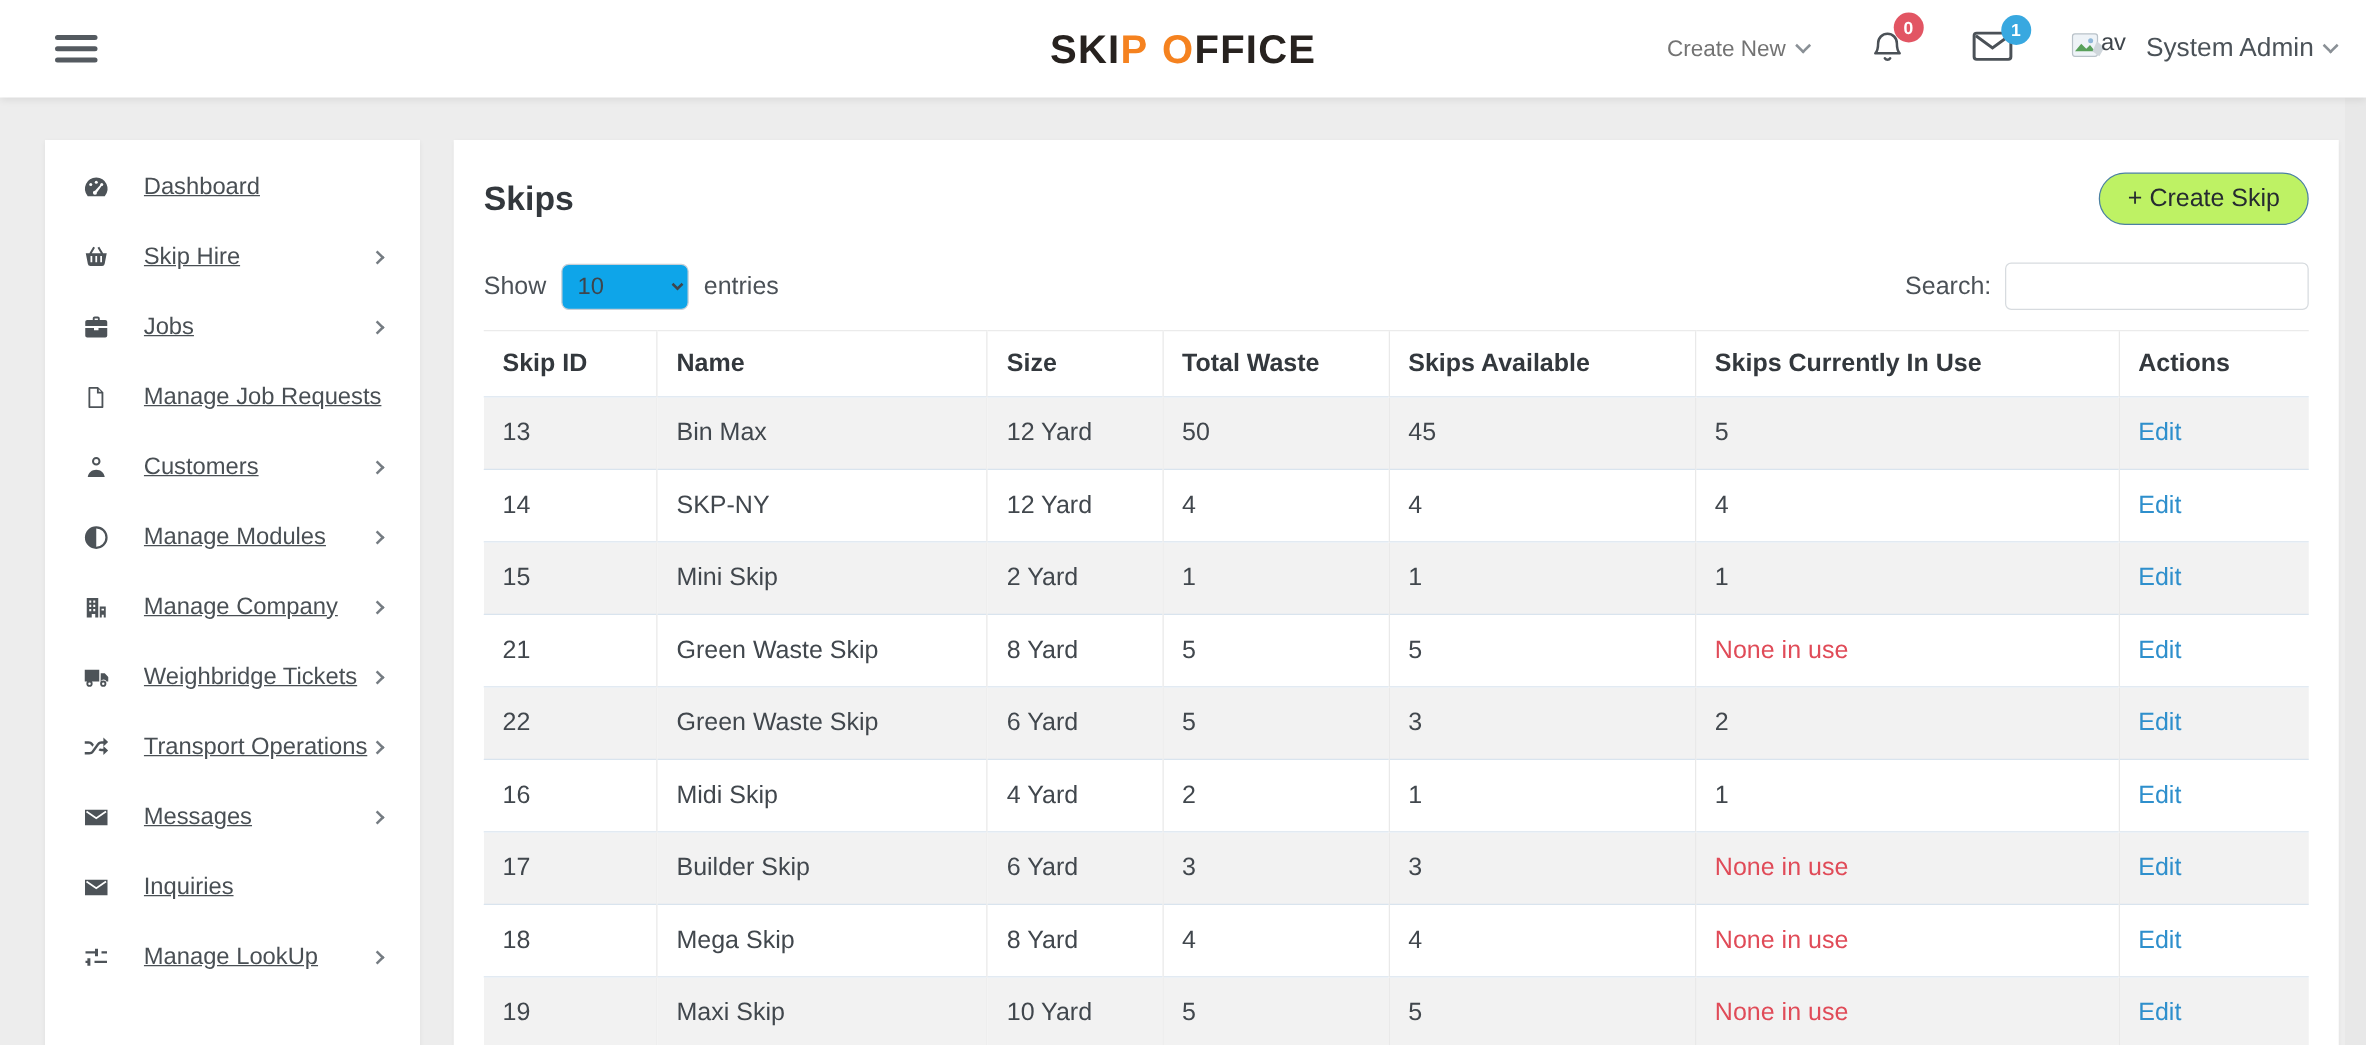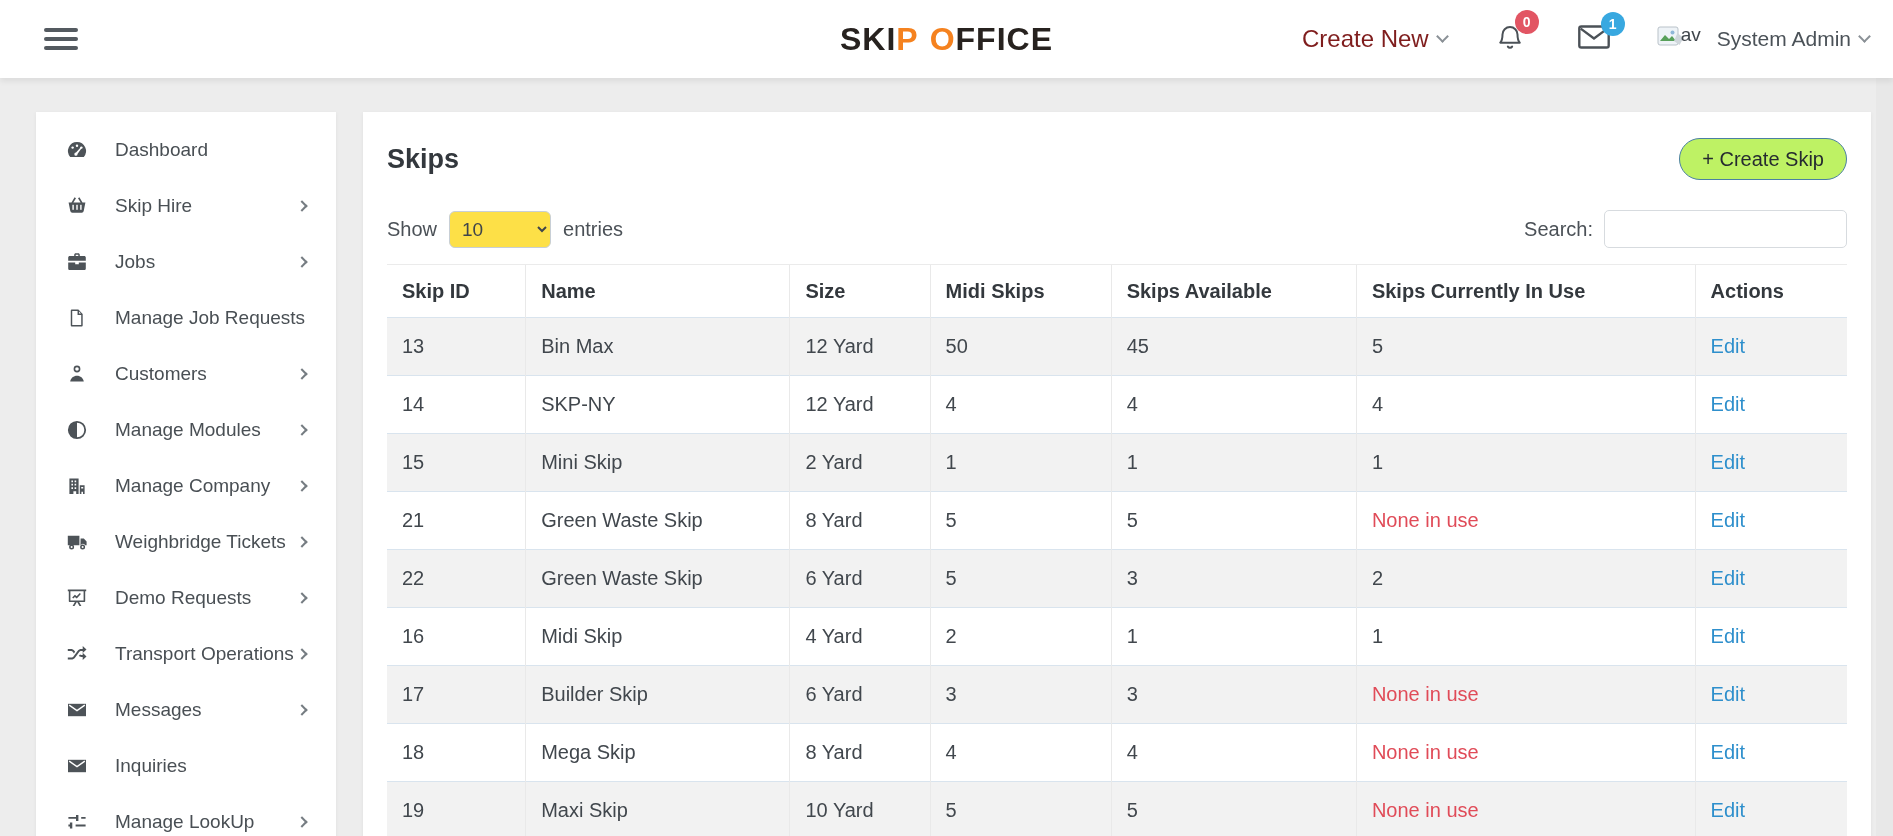--- a/index.html
+++ b/index.html
@@ -21,7 +21,7 @@
     letter-spacing:1px;white-space:nowrap;user-select:none;}
   .logo .dark{color:#27221f;} .logo .orange{color:var(--brand-orange);} .logo .gap{margin-left:11px;}
   .header-right{margin-left:auto;display:flex;align-items:center;margin-right:24px;}
-  .create-new{display:flex;align-items:center;color:#7f1d1d;font-size:24px;cursor:pointer;margin-right:48px;}
+  .create-new{display:flex;align-items:center;color:#737373;font-size:18px;cursor:pointer;margin-right:48px;}
   .chev{width:9px;height:9px;border-right:2px solid #8a9096;border-bottom:2px solid #8a9096;
     transform:rotate(45deg);margin-left:9px;margin-top:-5px;}
   .icon-wrap{position:relative;cursor:pointer;}

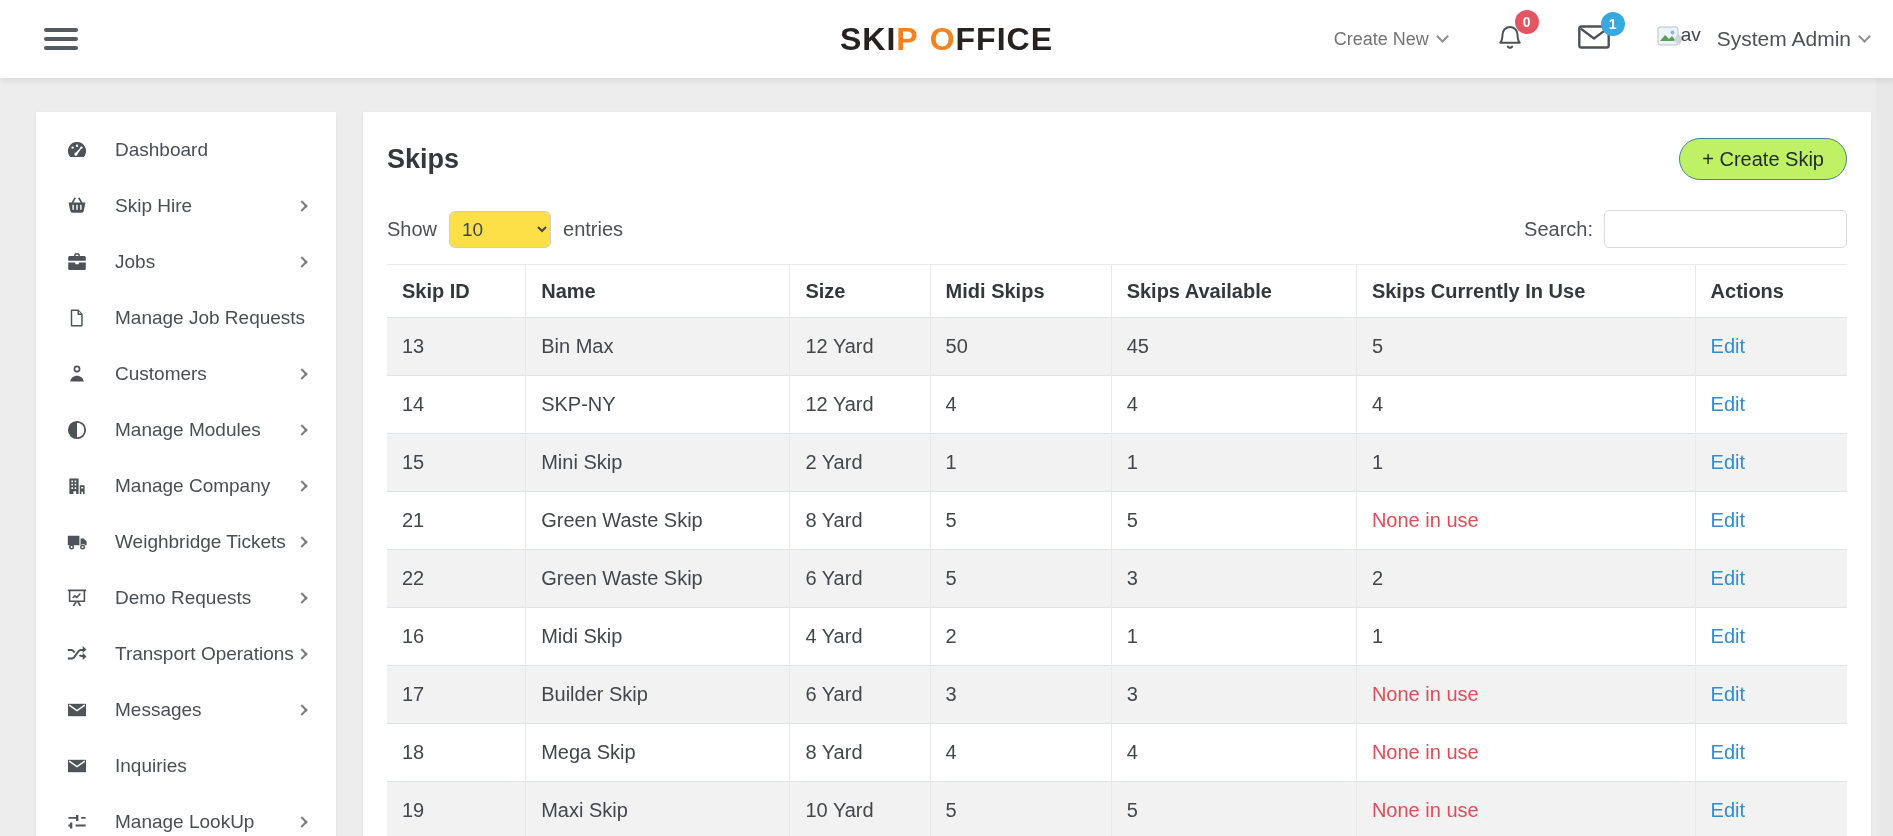--- a/index.html
+++ b/index.html
@@ -39,7 +39,7 @@
   .side-item{display:flex;align-items:center;height:56px;padding:0 30px 0 28px;color:#494f54;
     font-size:19px;cursor:pointer;}
   .side-item .icon{width:26px;height:26px;margin-right:25px;flex:none;display:flex;align-items:center;justify-content:center;}
-  .side-item .lbl{flex:1;white-space:nowrap;overflow:hidden;}
+  .side-item .lbl{flex:1;white-space:nowrap;overflow:hidden;text-decoration:underline;}
   .side-chev{width:8px;height:8px;border-right:2px solid #757c82;border-bottom:2px solid #757c82;
     transform:rotate(-45deg);flex:none;}
   

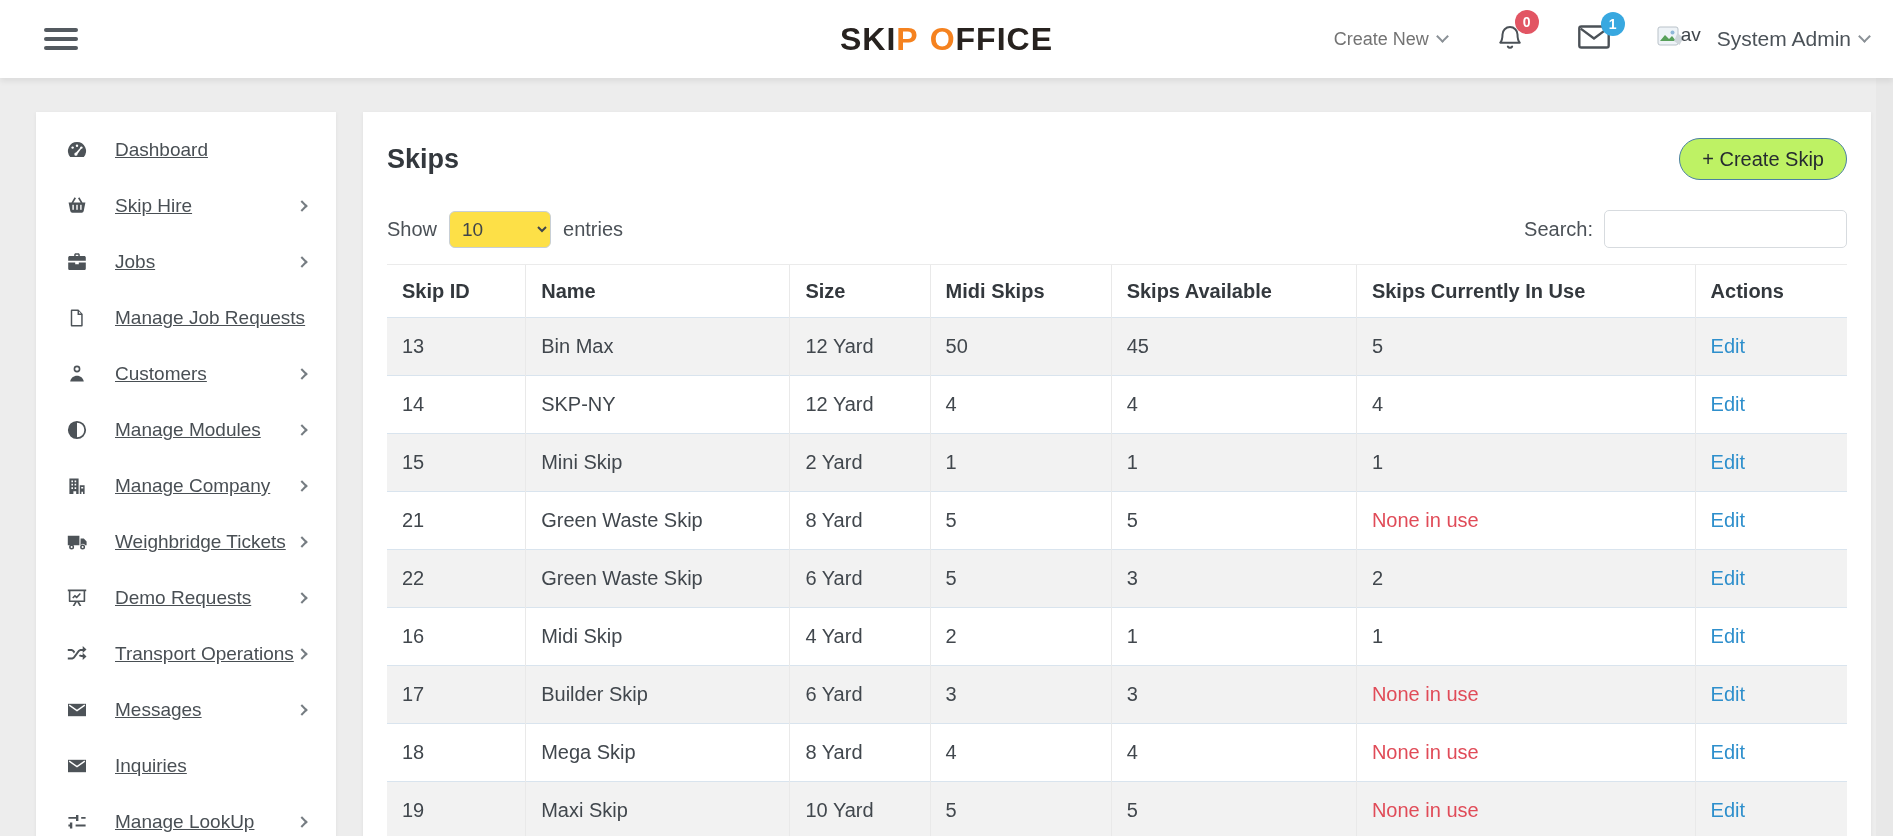--- a/index.html
+++ b/index.html
@@ -51,7 +51,7 @@
     font-size:20px;color:#262b30;font-family:inherit;cursor:pointer;}
   .controls{margin-top:30px;display:flex;align-items:center;font-size:20px;color:#4b5157;}
   .page-size{width:102px;height:37px;font-size:19px;font-family:inherit;color:#3f454b;
-    border:1px solid #c8cfd6;border-radius:6px;padding:0 8px;margin:0 12px;background:#fde047;}
+    border:1px solid #c8cfd6;border-radius:6px;padding:0 8px;margin:0 12px;background:#0ea5e9;}
   .search-box{margin-left:auto;display:flex;align-items:center;}
   .search-input{width:243px;height:38px;border:1px solid #d7dbdf;border-radius:5px;margin-left:11px;
     font-size:19px;font-family:inherit;padding:0 10px;outline:none;}

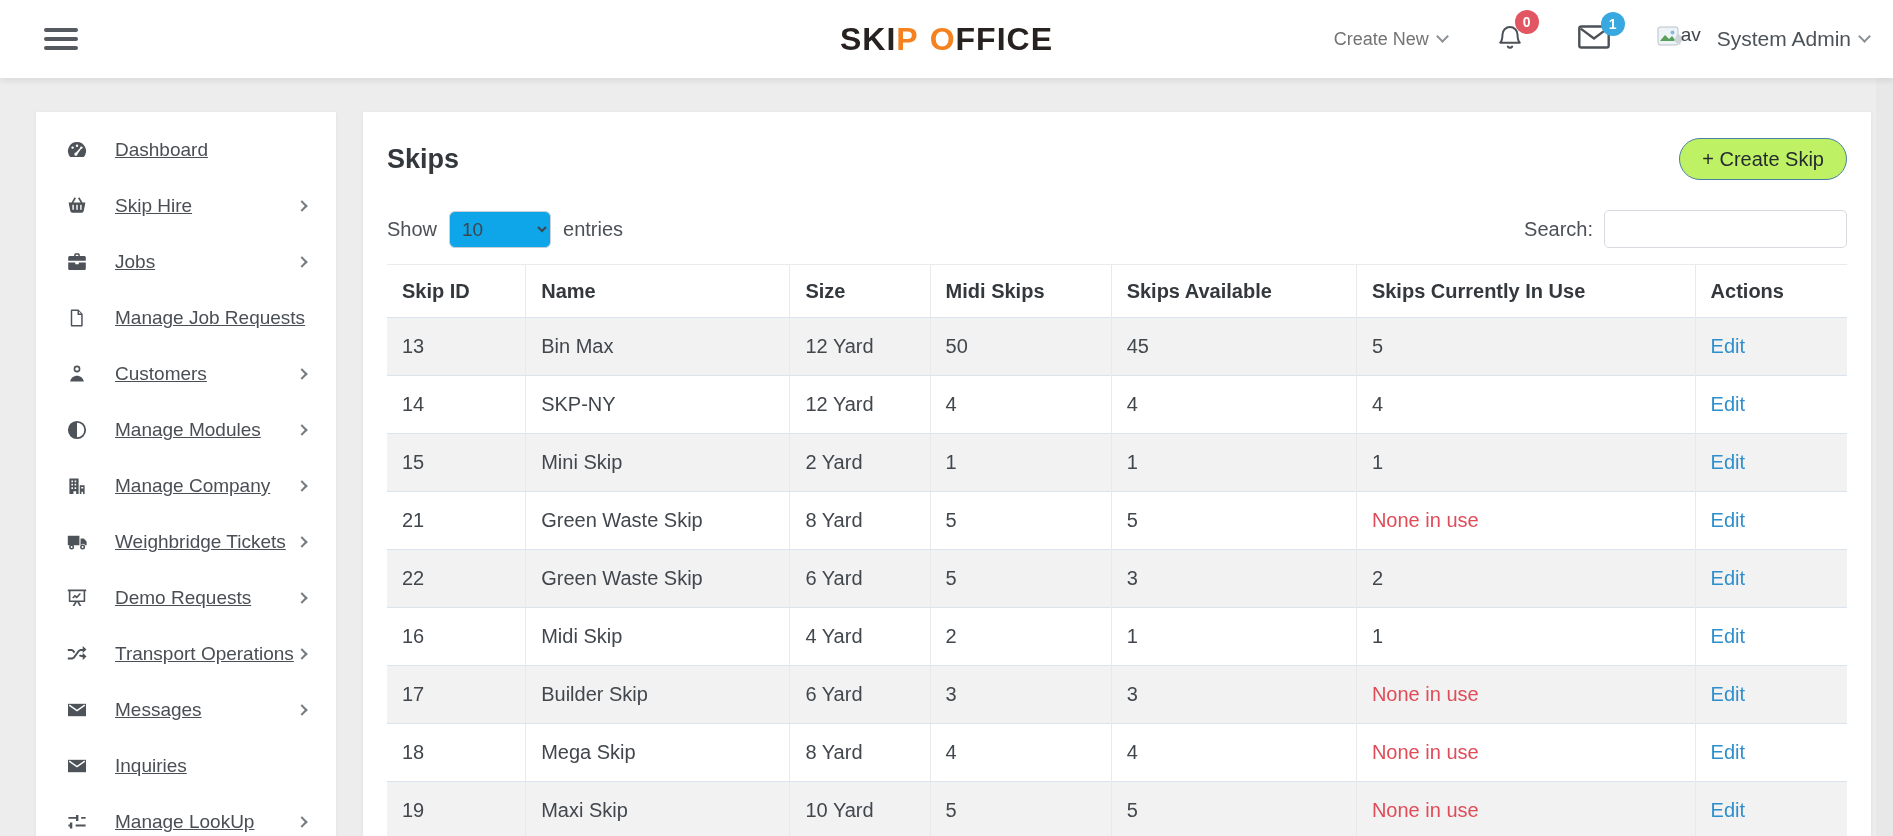--- a/index.html
+++ b/index.html
@@ -301,7 +301,7 @@
         <th>Skip ID</th>
         <th>Name</th>
         <th>Size</th>
-        <th>Midi Skips</th>
+        <th>Total Waste</th>
         <th>Skips Available</th>
         <th>Skips Currently In Use</th>
         <th>Actions</th>

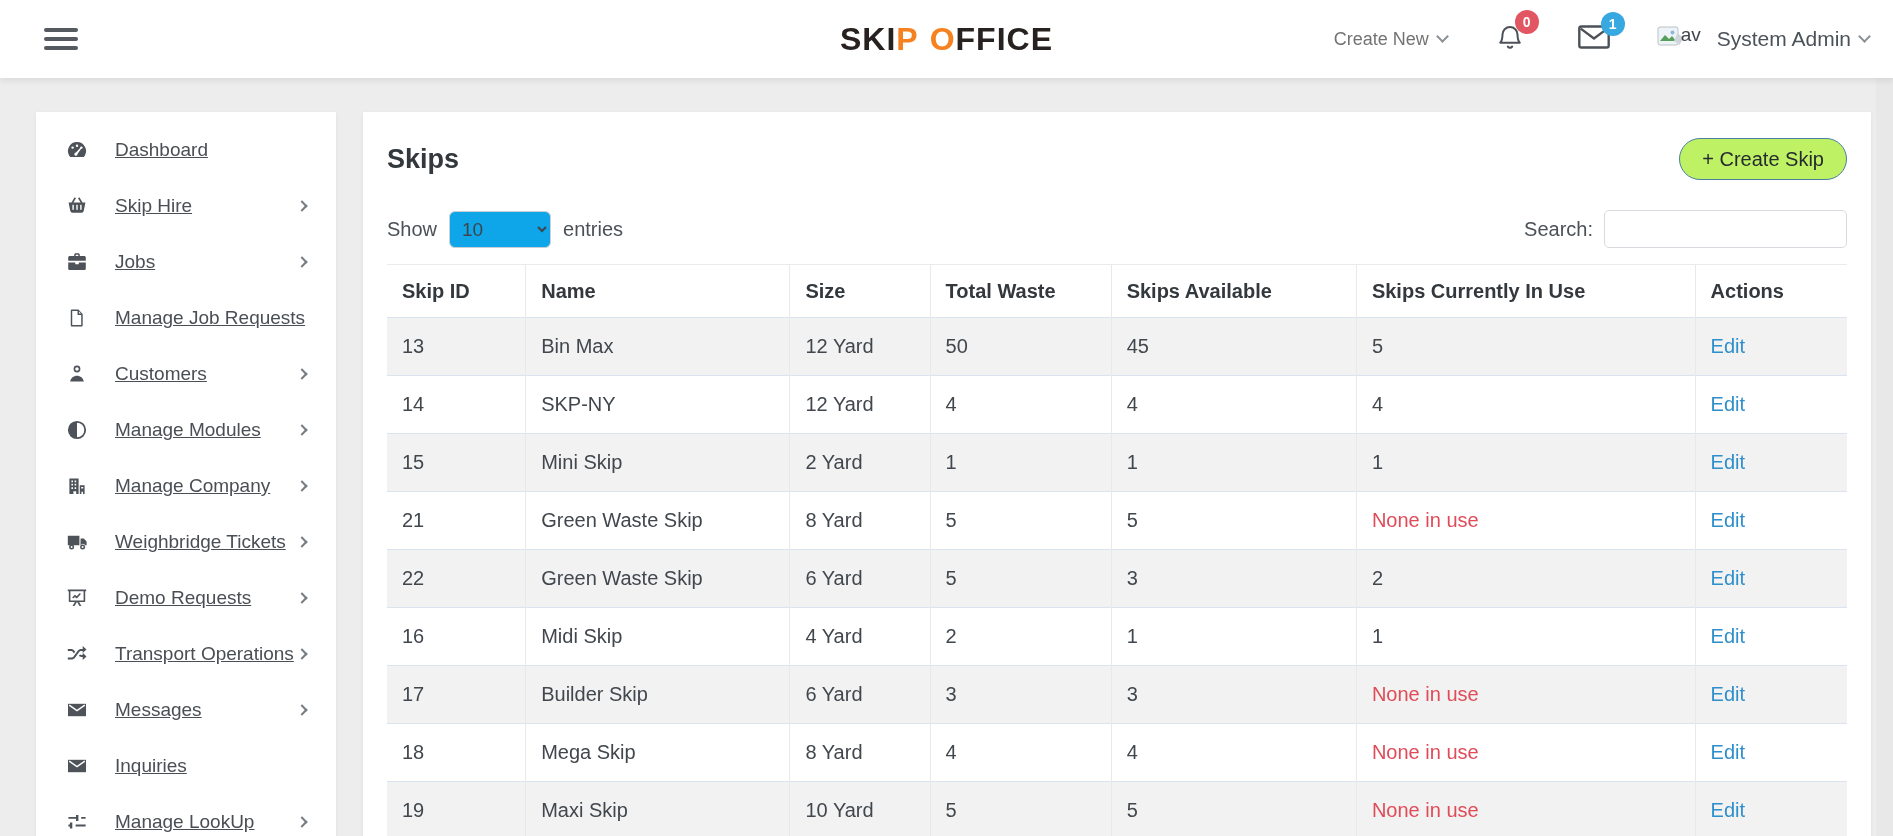--- a/index.html
+++ b/index.html
@@ -215,15 +215,6 @@
     <span class="side-chev"></span>
   </div>
 
-  <div class="side-item">
-    <span class="icon">
-      <svg width="24" height="24" viewBox="0 0 24 24">
-          <path fill="#4d5358" d="M2.8 3.6h18.4v1.6h-1V15c0 .6-.4 1-1 1h-5.1l2.3 3.9h-1.9L12.1 16h-.2l-2.4 3.9H7.6L9.9 16H4.8c-.6 0-1-.4-1-1V5.2h-1V3.6zm2.6 1.6v9.2h13.2V5.2H5.4zm1.8 6.2 2.7-2.6 1.8 1.5 3.1-3.4 1.1 1-4.1 4.5-1.9-1.5-1.7 1.6-1-1.1z"></path>
-        </svg>
-    </span>
-    <span class="lbl">Demo Requests</span>
-    <span class="side-chev"></span>
-  </div>
 
   <div class="side-item">
     <span class="icon">

